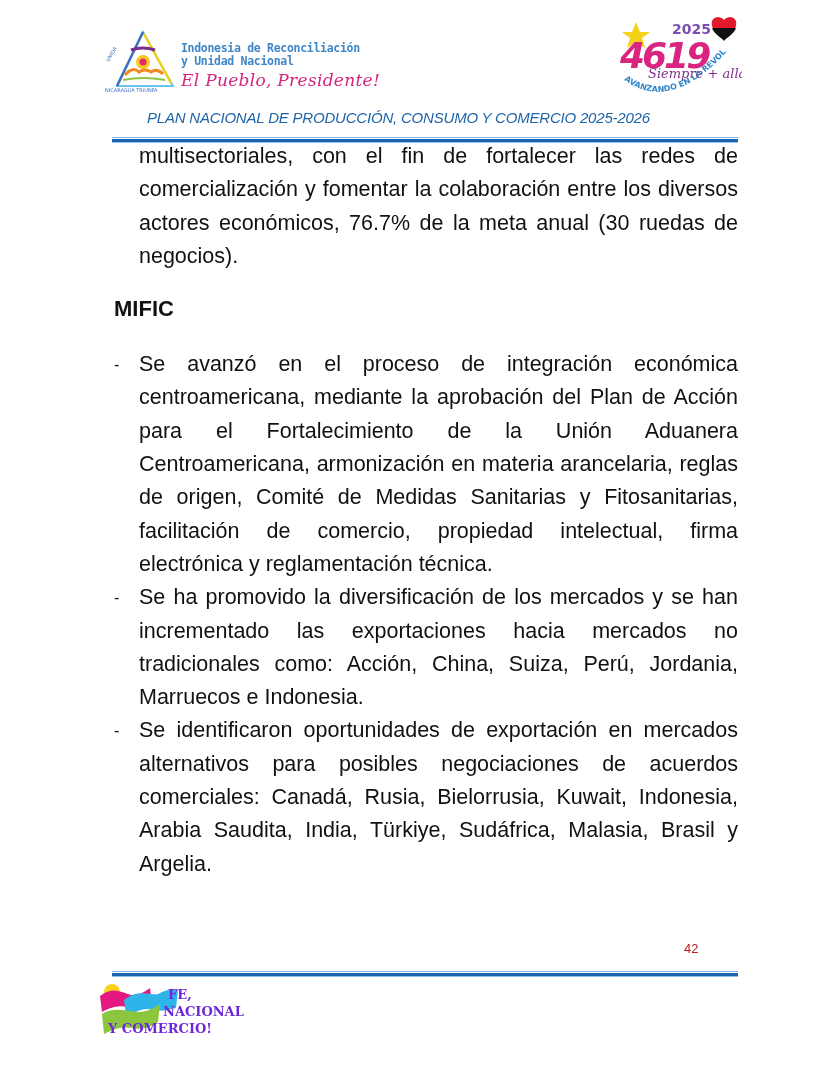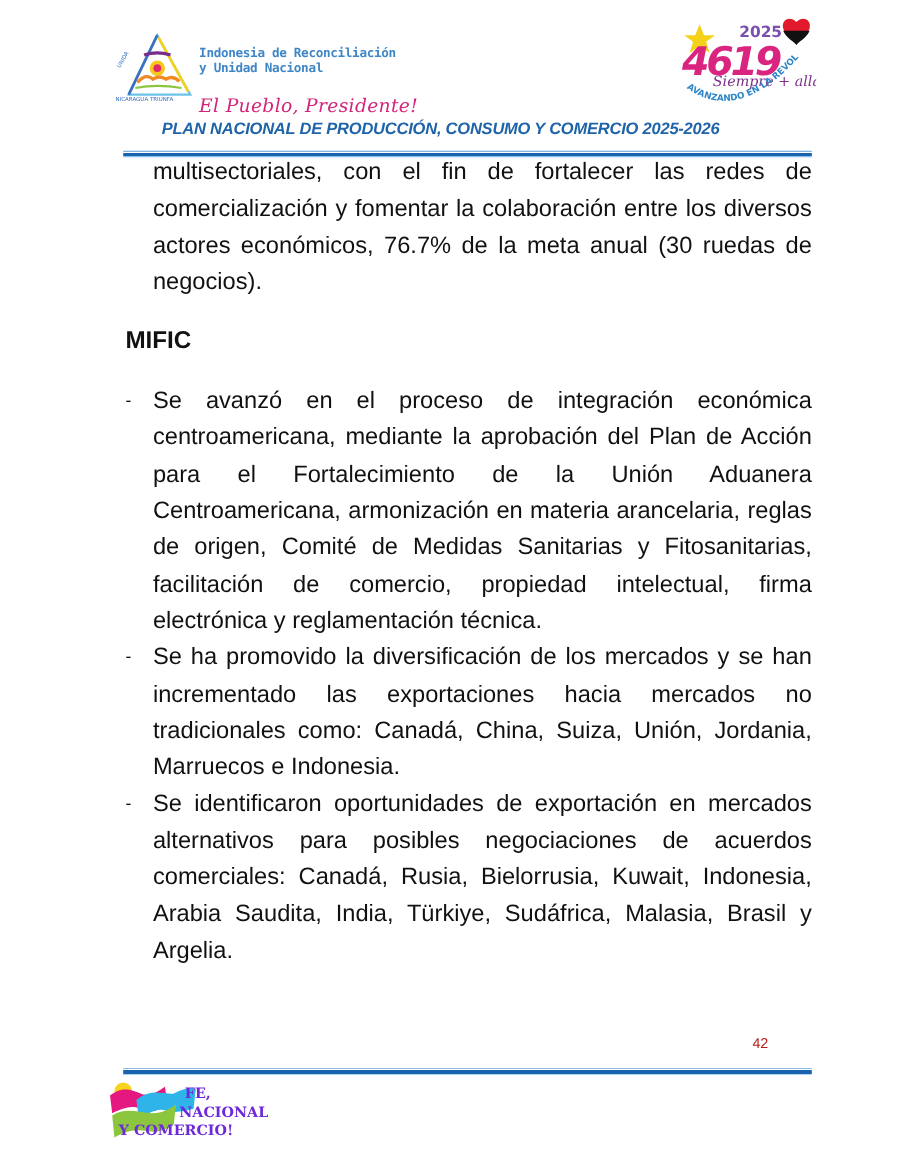--- a/index.html
+++ b/index.html
@@ -10,7 +10,7 @@
     .gov-logo { position: absolute; left: 103px; top: 28px; width: 80px; height: 66px; }
     .gov-text { position: absolute; left: 181px; top: 42px; }
     .gov-line { font-family: "DejaVu Sans Mono", monospace; font-weight: bold; font-size: 11.5px; color: #3f86c6; line-height: 13px; letter-spacing: -0.3px; }
-    .gov-slogan { font-family: "DejaVu Serif", serif; font-style: italic; font-size: 17px; color: #d4237a; line-height: 22px; margin-top: 18px; letter-spacing: 0.3px; }
+    .gov-slogan { font-family: "DejaVu Serif", serif; font-style: italic; font-size: 17px; color: #d4237a; line-height: 22px; margin-top: 1px; letter-spacing: 0.3px; }
 
     .event-logo { position: absolute; left: 612px; top: 14px; width: 130px; height: 100px; }
 

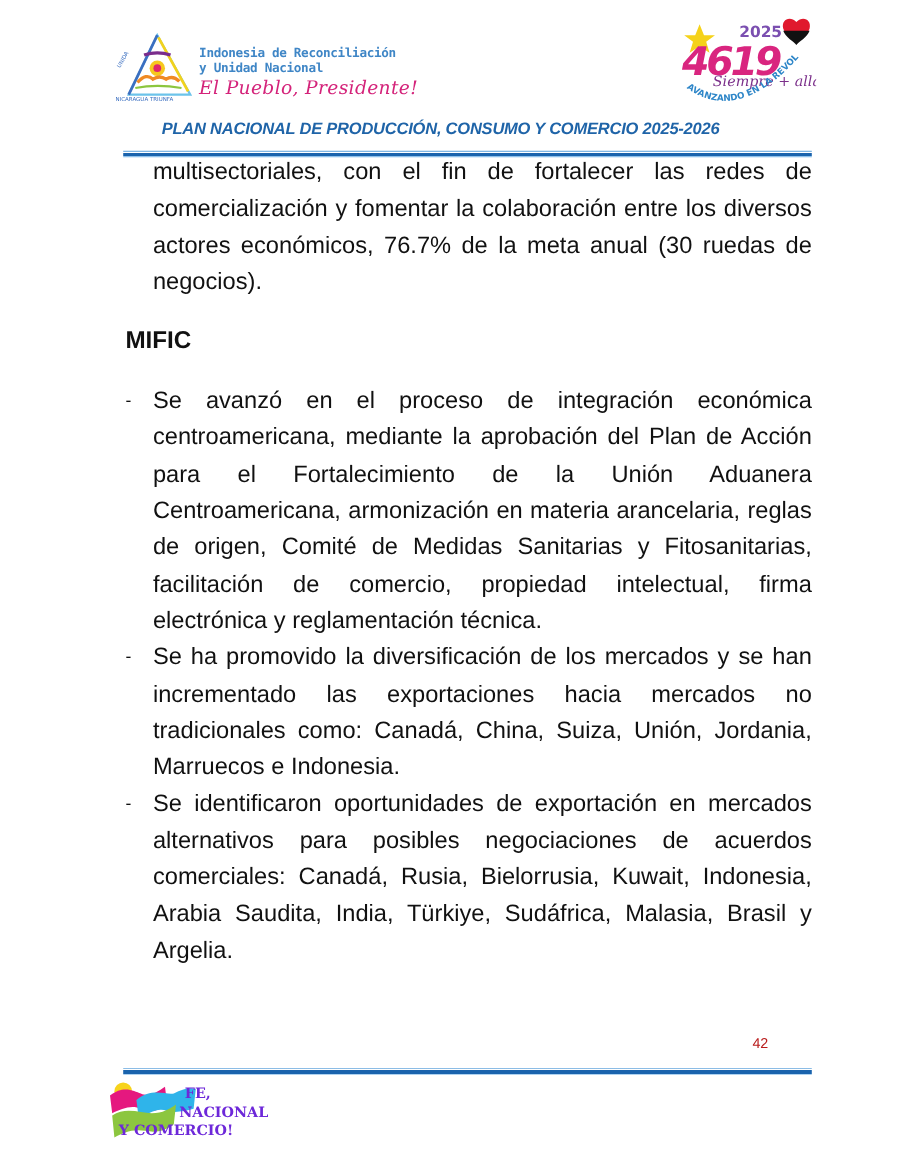--- a/index.html
+++ b/index.html
@@ -14,7 +14,7 @@
 
     .event-logo { position: absolute; left: 612px; top: 14px; width: 130px; height: 100px; }
 
-    .doc-title { position: absolute; left: 147px; top: 109px; font-family: "Liberation Sans", sans-serif; font-style: italic; font-weight: bold; font-size: 15px; color: #1f64a8; letter-spacing: -0.2px; }
+    .doc-title { position: absolute; left: 147px; top: 109px; font-family: "Liberation Sans", sans-serif; font-style: italic; font-weight: normal; font-size: 15px; color: #1f64a8; letter-spacing: -0.2px; }
 
     .rule { position: absolute; left: 112px; width: 626px; height: 6px;
       background: linear-gradient(to bottom, #7fb5e3 0, #7fb5e3 1px, #ffffff 1px, #ffffff 2px, #1a63ad 2px, #1a63ad 5px, #8ec0ea 5px, #8ec0ea 6px); }

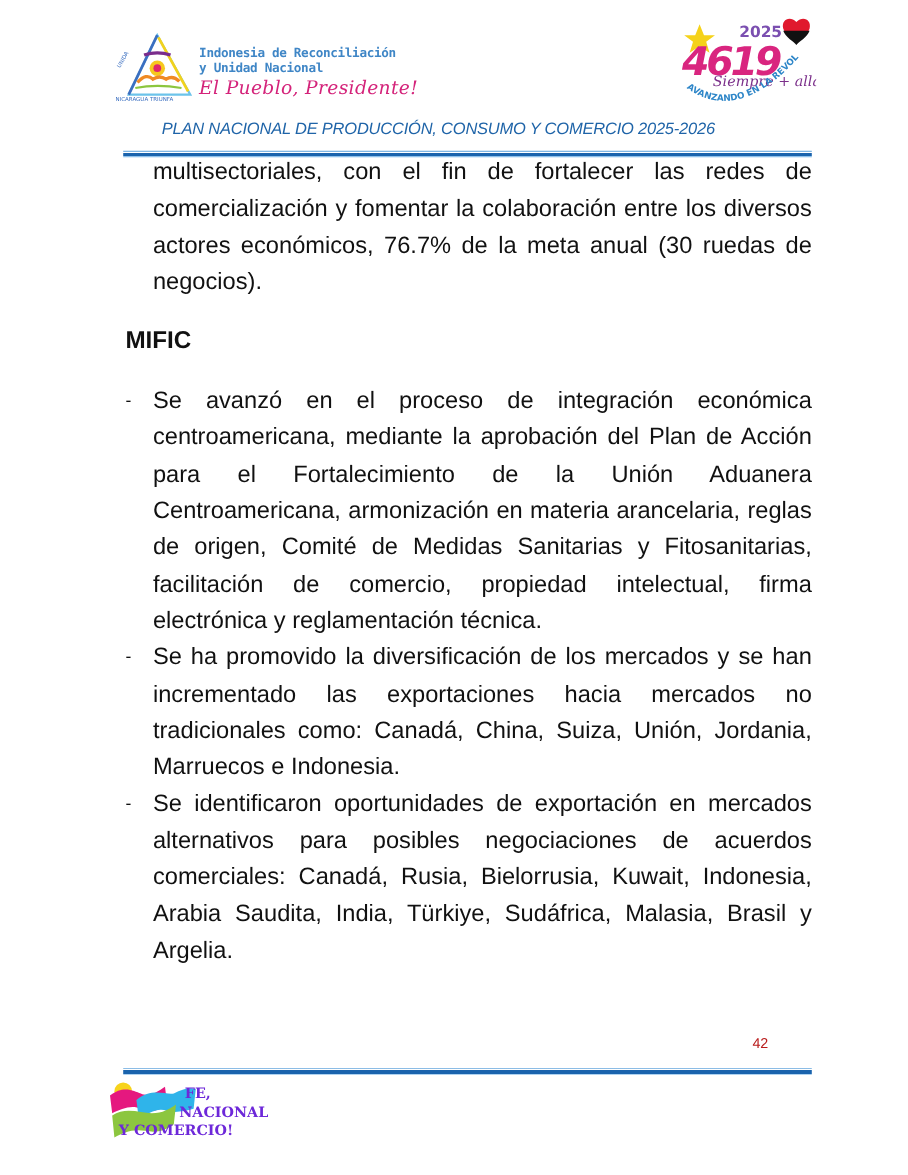--- a/index.html
+++ b/index.html
@@ -84,7 +84,7 @@
   </div>
   <div class="bullet">
     <span class="dash">-</span>
-    <span>Se ha promovido la diversificación de los mercados y se han incrementado las exportaciones hacia mercados no tradicionales como: Canadá, China, Suiza, Unión, Jordania, Marruecos e Indonesia.</span>
+    <span>Se ha promovido la diversificación de los mercados y se han incrementado las exportaciones hacia mercados no tradicionales como: Acción, China, Suiza, Perú, Jordania, Marruecos e Indonesia.</span>
   </div>
   <div class="bullet">
     <span class="dash">-</span>

